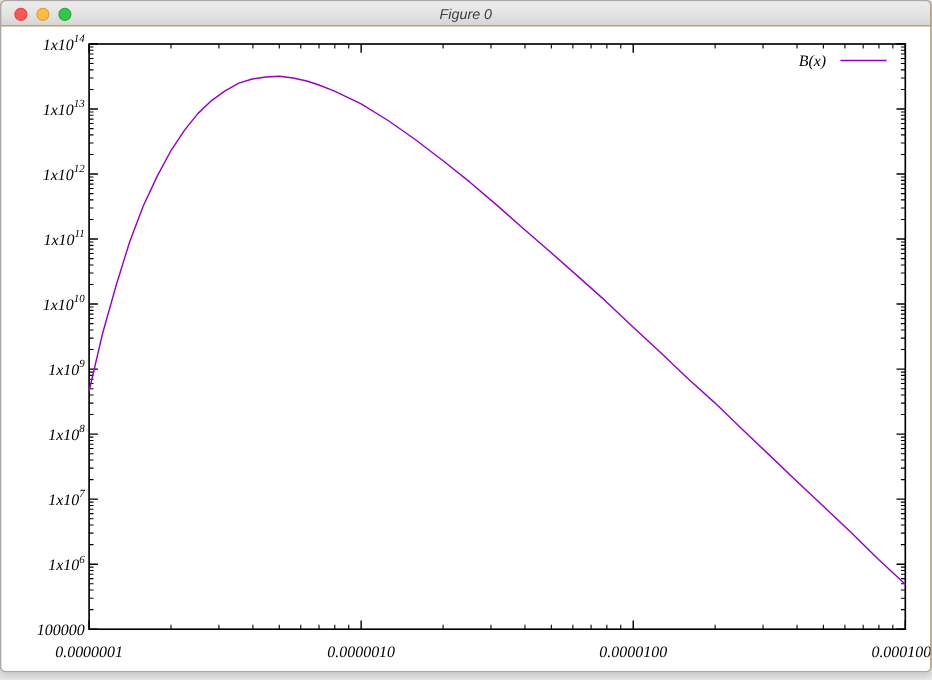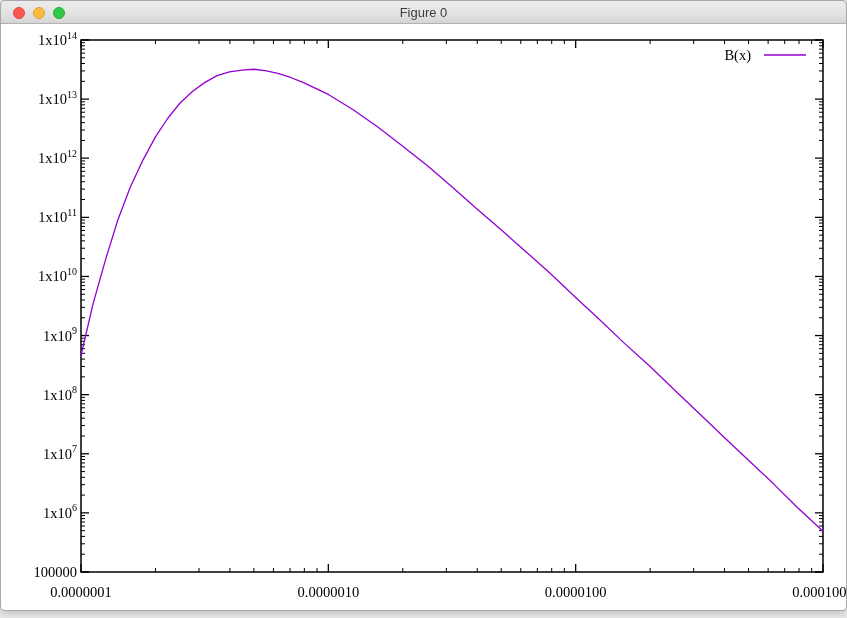--- a/index.html
+++ b/index.html
@@ -17,6 +17,7 @@
     border-radius: 5px;
     overflow: hidden;
     box-shadow: 0 2px 8px rgba(0,0,0,0.18);
+    font-style: italic;
   }
   .titlebar {
     position: relative;

